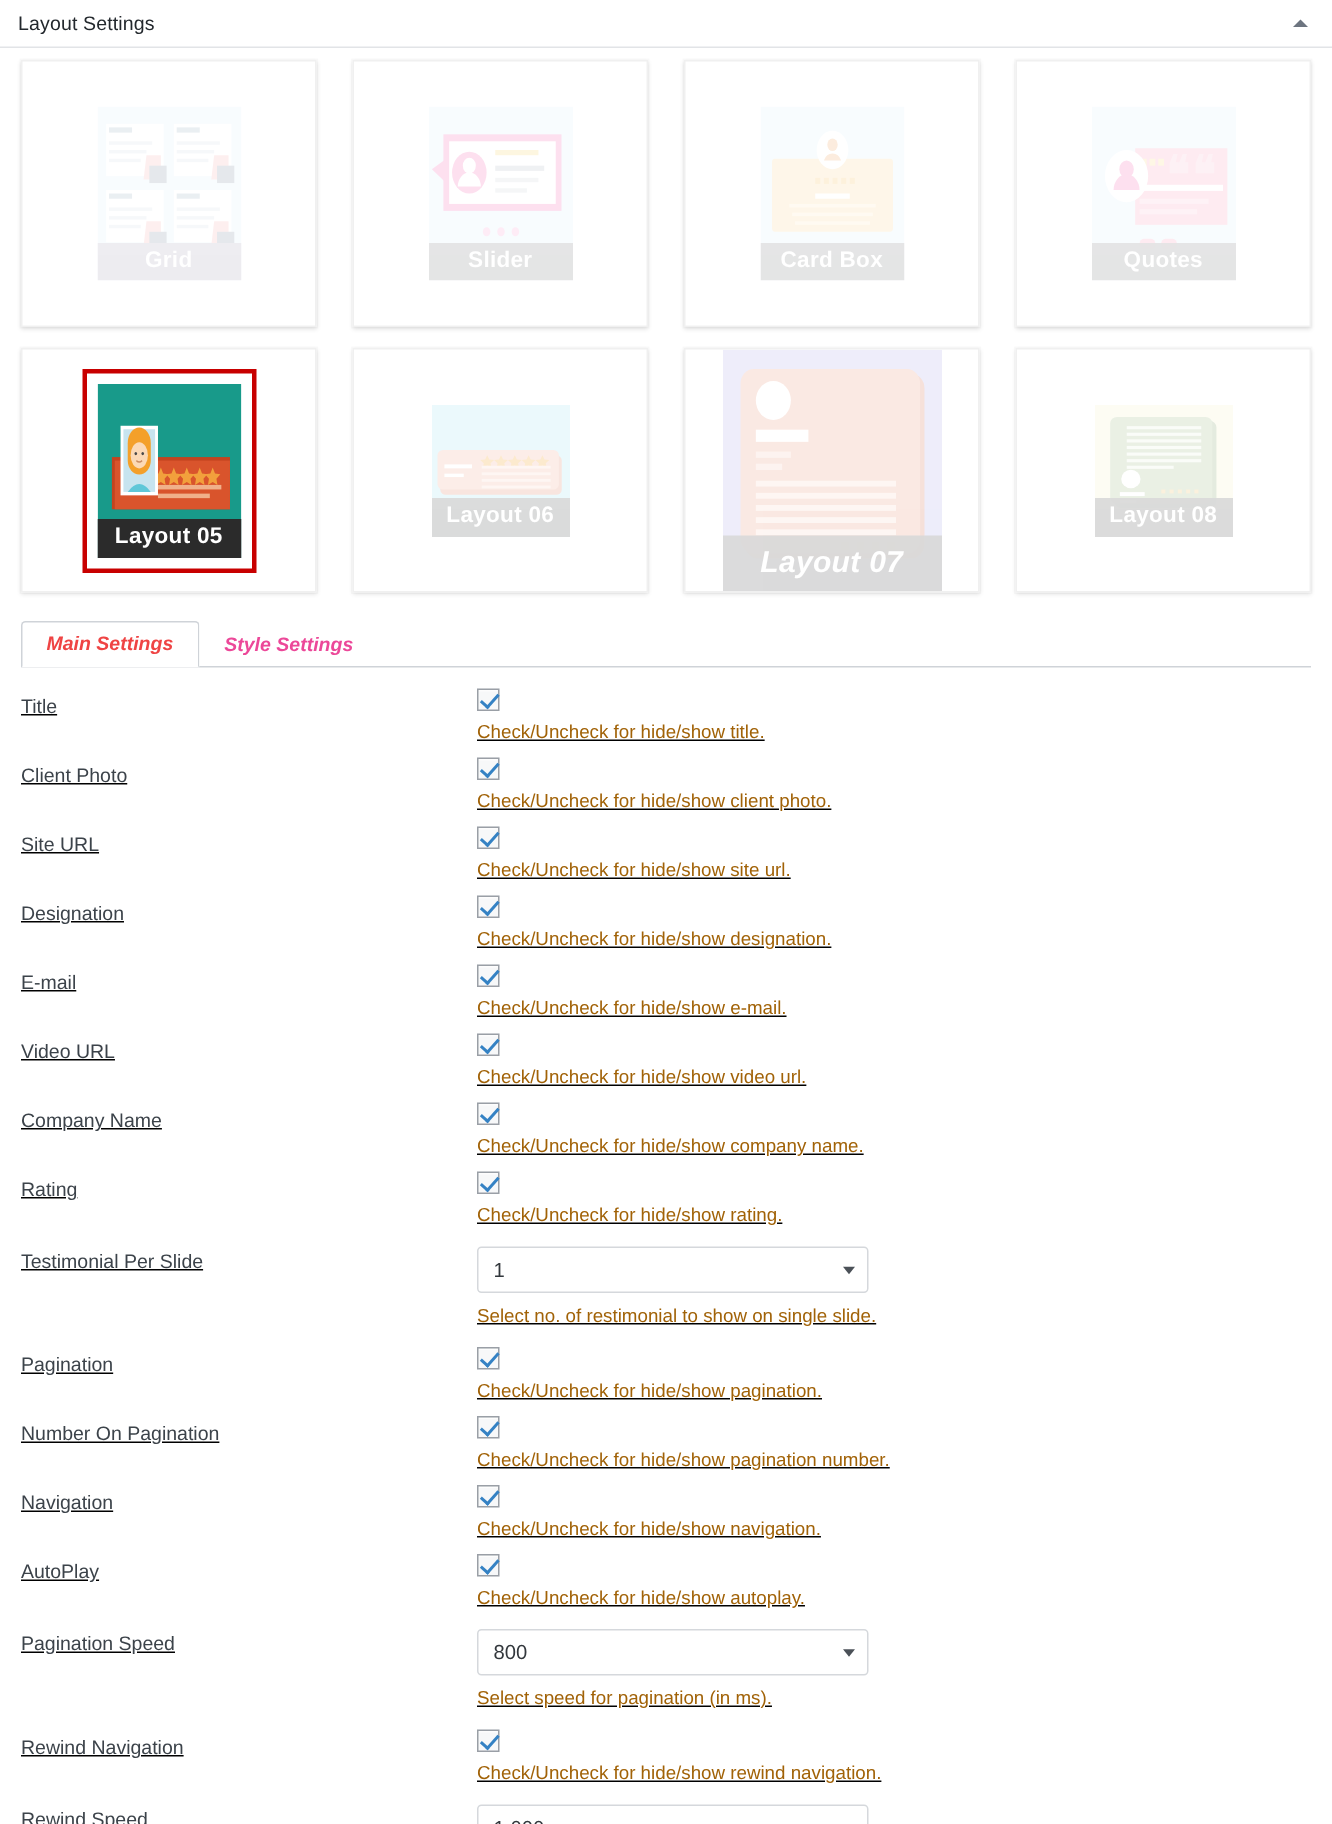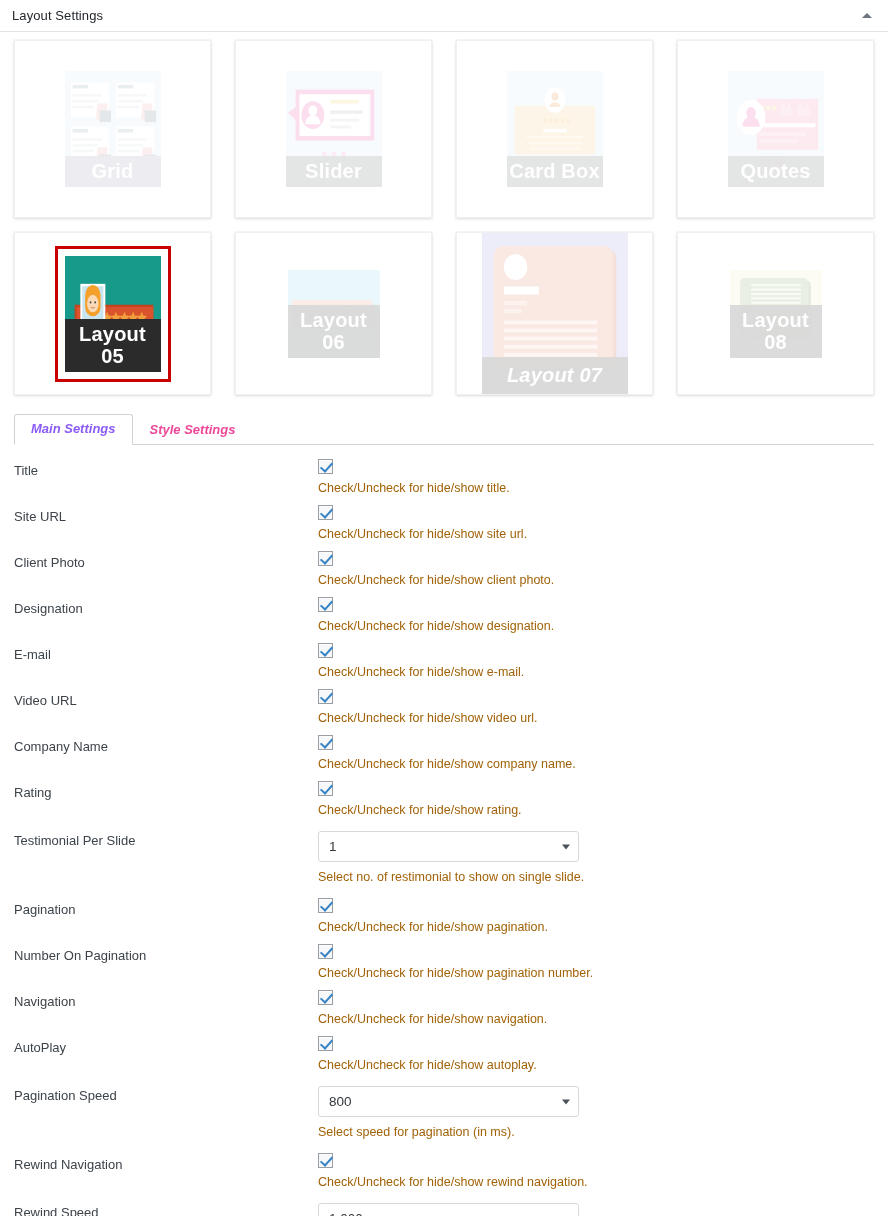--- a/index.html
+++ b/index.html
@@ -96,7 +96,7 @@
     left: 0; right: 0; bottom: 0;
     background: rgba(130,130,130,.92);
     color: #ffffff;
-    font-size: 20px;
+    font-size: 15px;
     font-weight: 700;
     text-align: center;
     padding: 4px 2px 5px 2px;

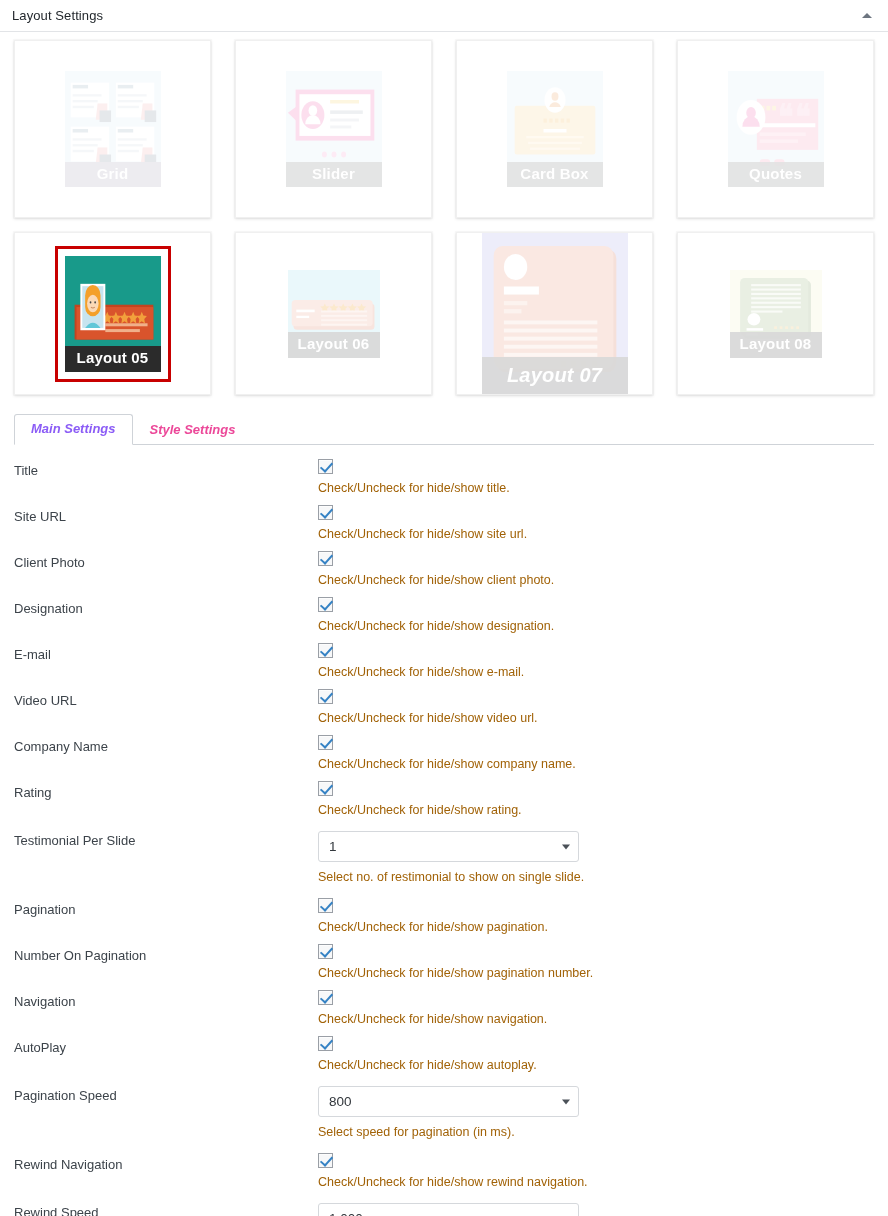--- a/index.html
+++ b/index.html
@@ -128,7 +128,7 @@
     line-height: 16px;
   }
   .tab.active {
-    color: #8b5cf6;
+    color: #ef4444;
     background: #ffffff;
     border-color: #cfd3d8;
     border-bottom: 1px solid #ffffff;

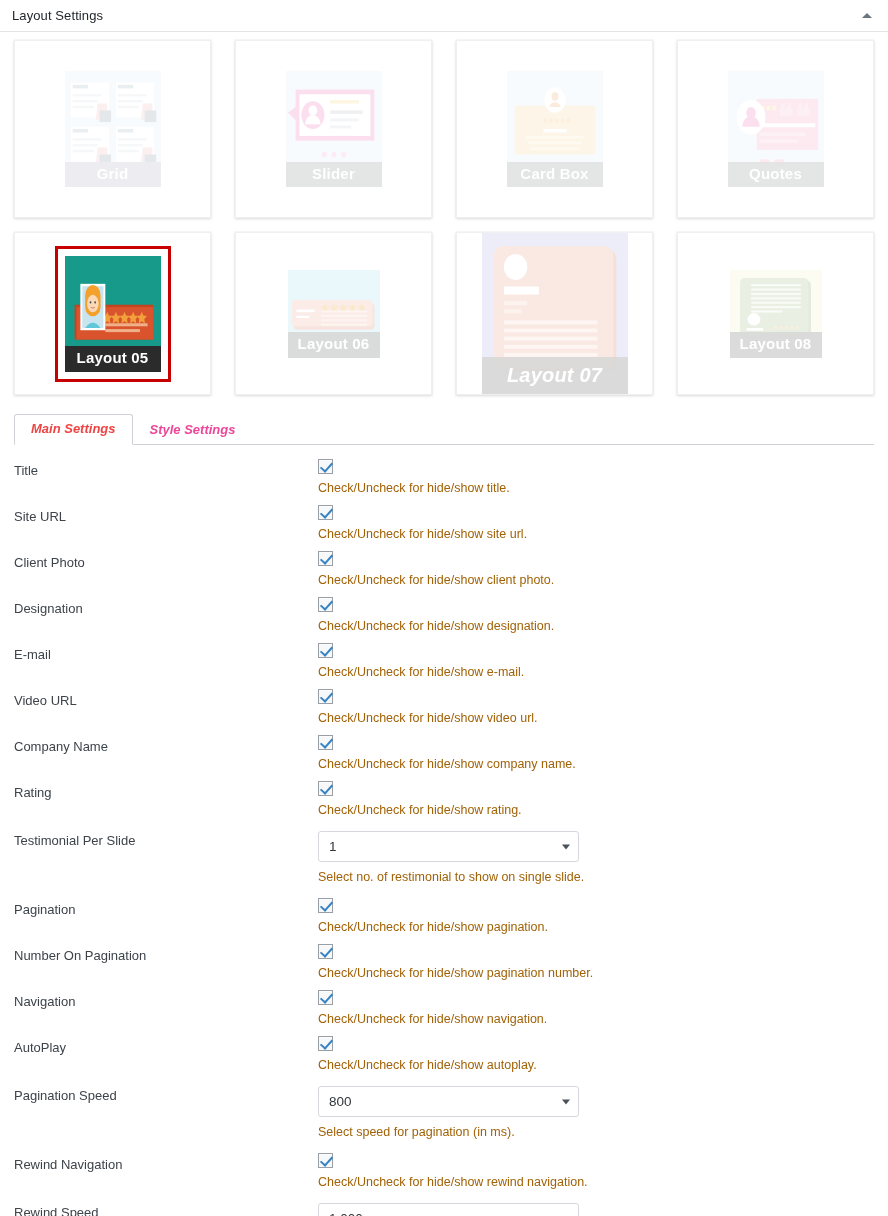--- a/index.html
+++ b/index.html
@@ -144,6 +144,7 @@
     display: flex;
     align-items: flex-start;
     padding: 0 14px;
+    text-decoration: underline;
   }
   .row-label {
     width: 290px;

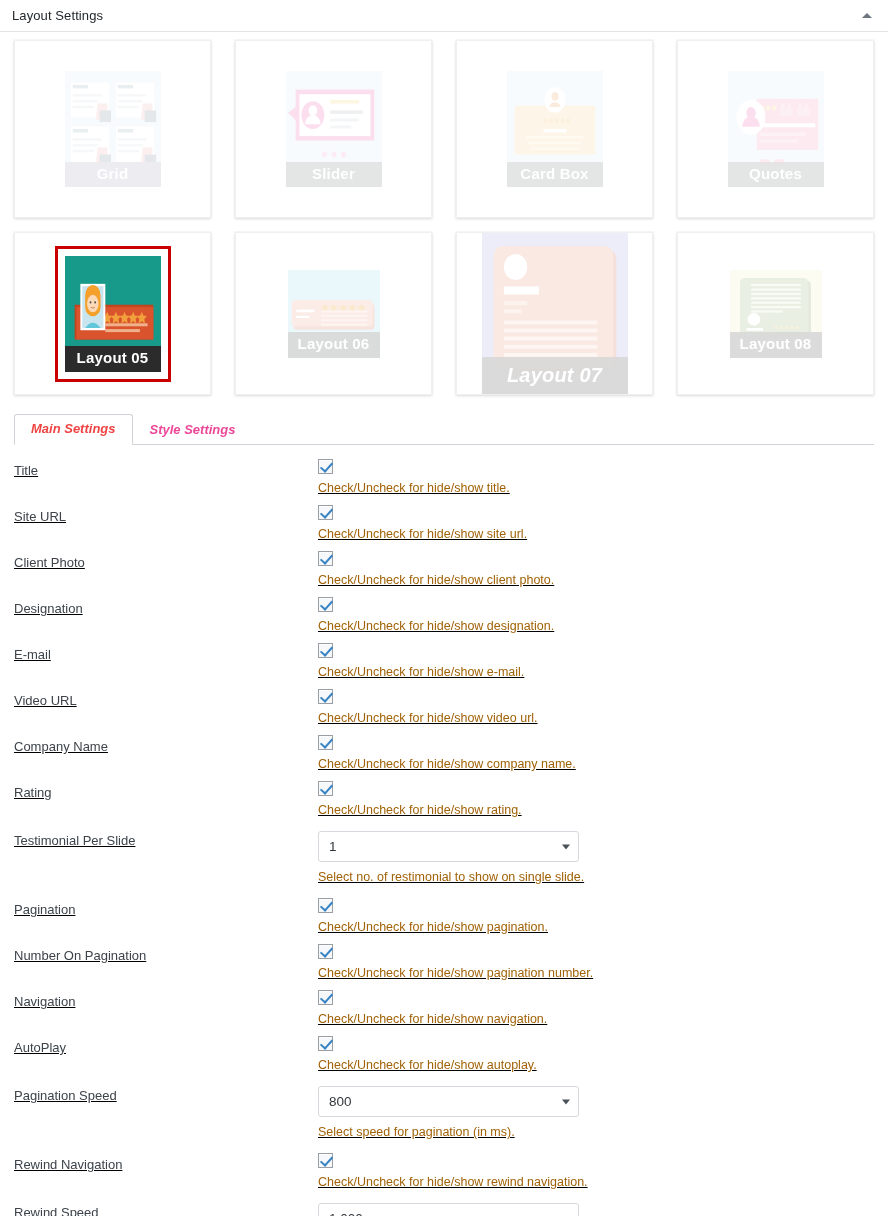--- a/index.html
+++ b/index.html
@@ -473,12 +473,12 @@
       <div class="row-field"><span class="cb"></span><div class="help">Check/Uncheck for hide/show title.</div></div>
     </div>
     <div class="row">
+      <div class="row-label">Client Photo</div>
+      <div class="row-field"><span class="cb"></span><div class="help">Check/Uncheck for hide/show client photo.</div></div>
+    </div>
+    <div class="row">
       <div class="row-label">Site URL</div>
       <div class="row-field"><span class="cb"></span><div class="help">Check/Uncheck for hide/show site url.</div></div>
-    </div>
-    <div class="row">
-      <div class="row-label">Client Photo</div>
-      <div class="row-field"><span class="cb"></span><div class="help">Check/Uncheck for hide/show client photo.</div></div>
     </div>
     <div class="row">
       <div class="row-label">Designation</div>

